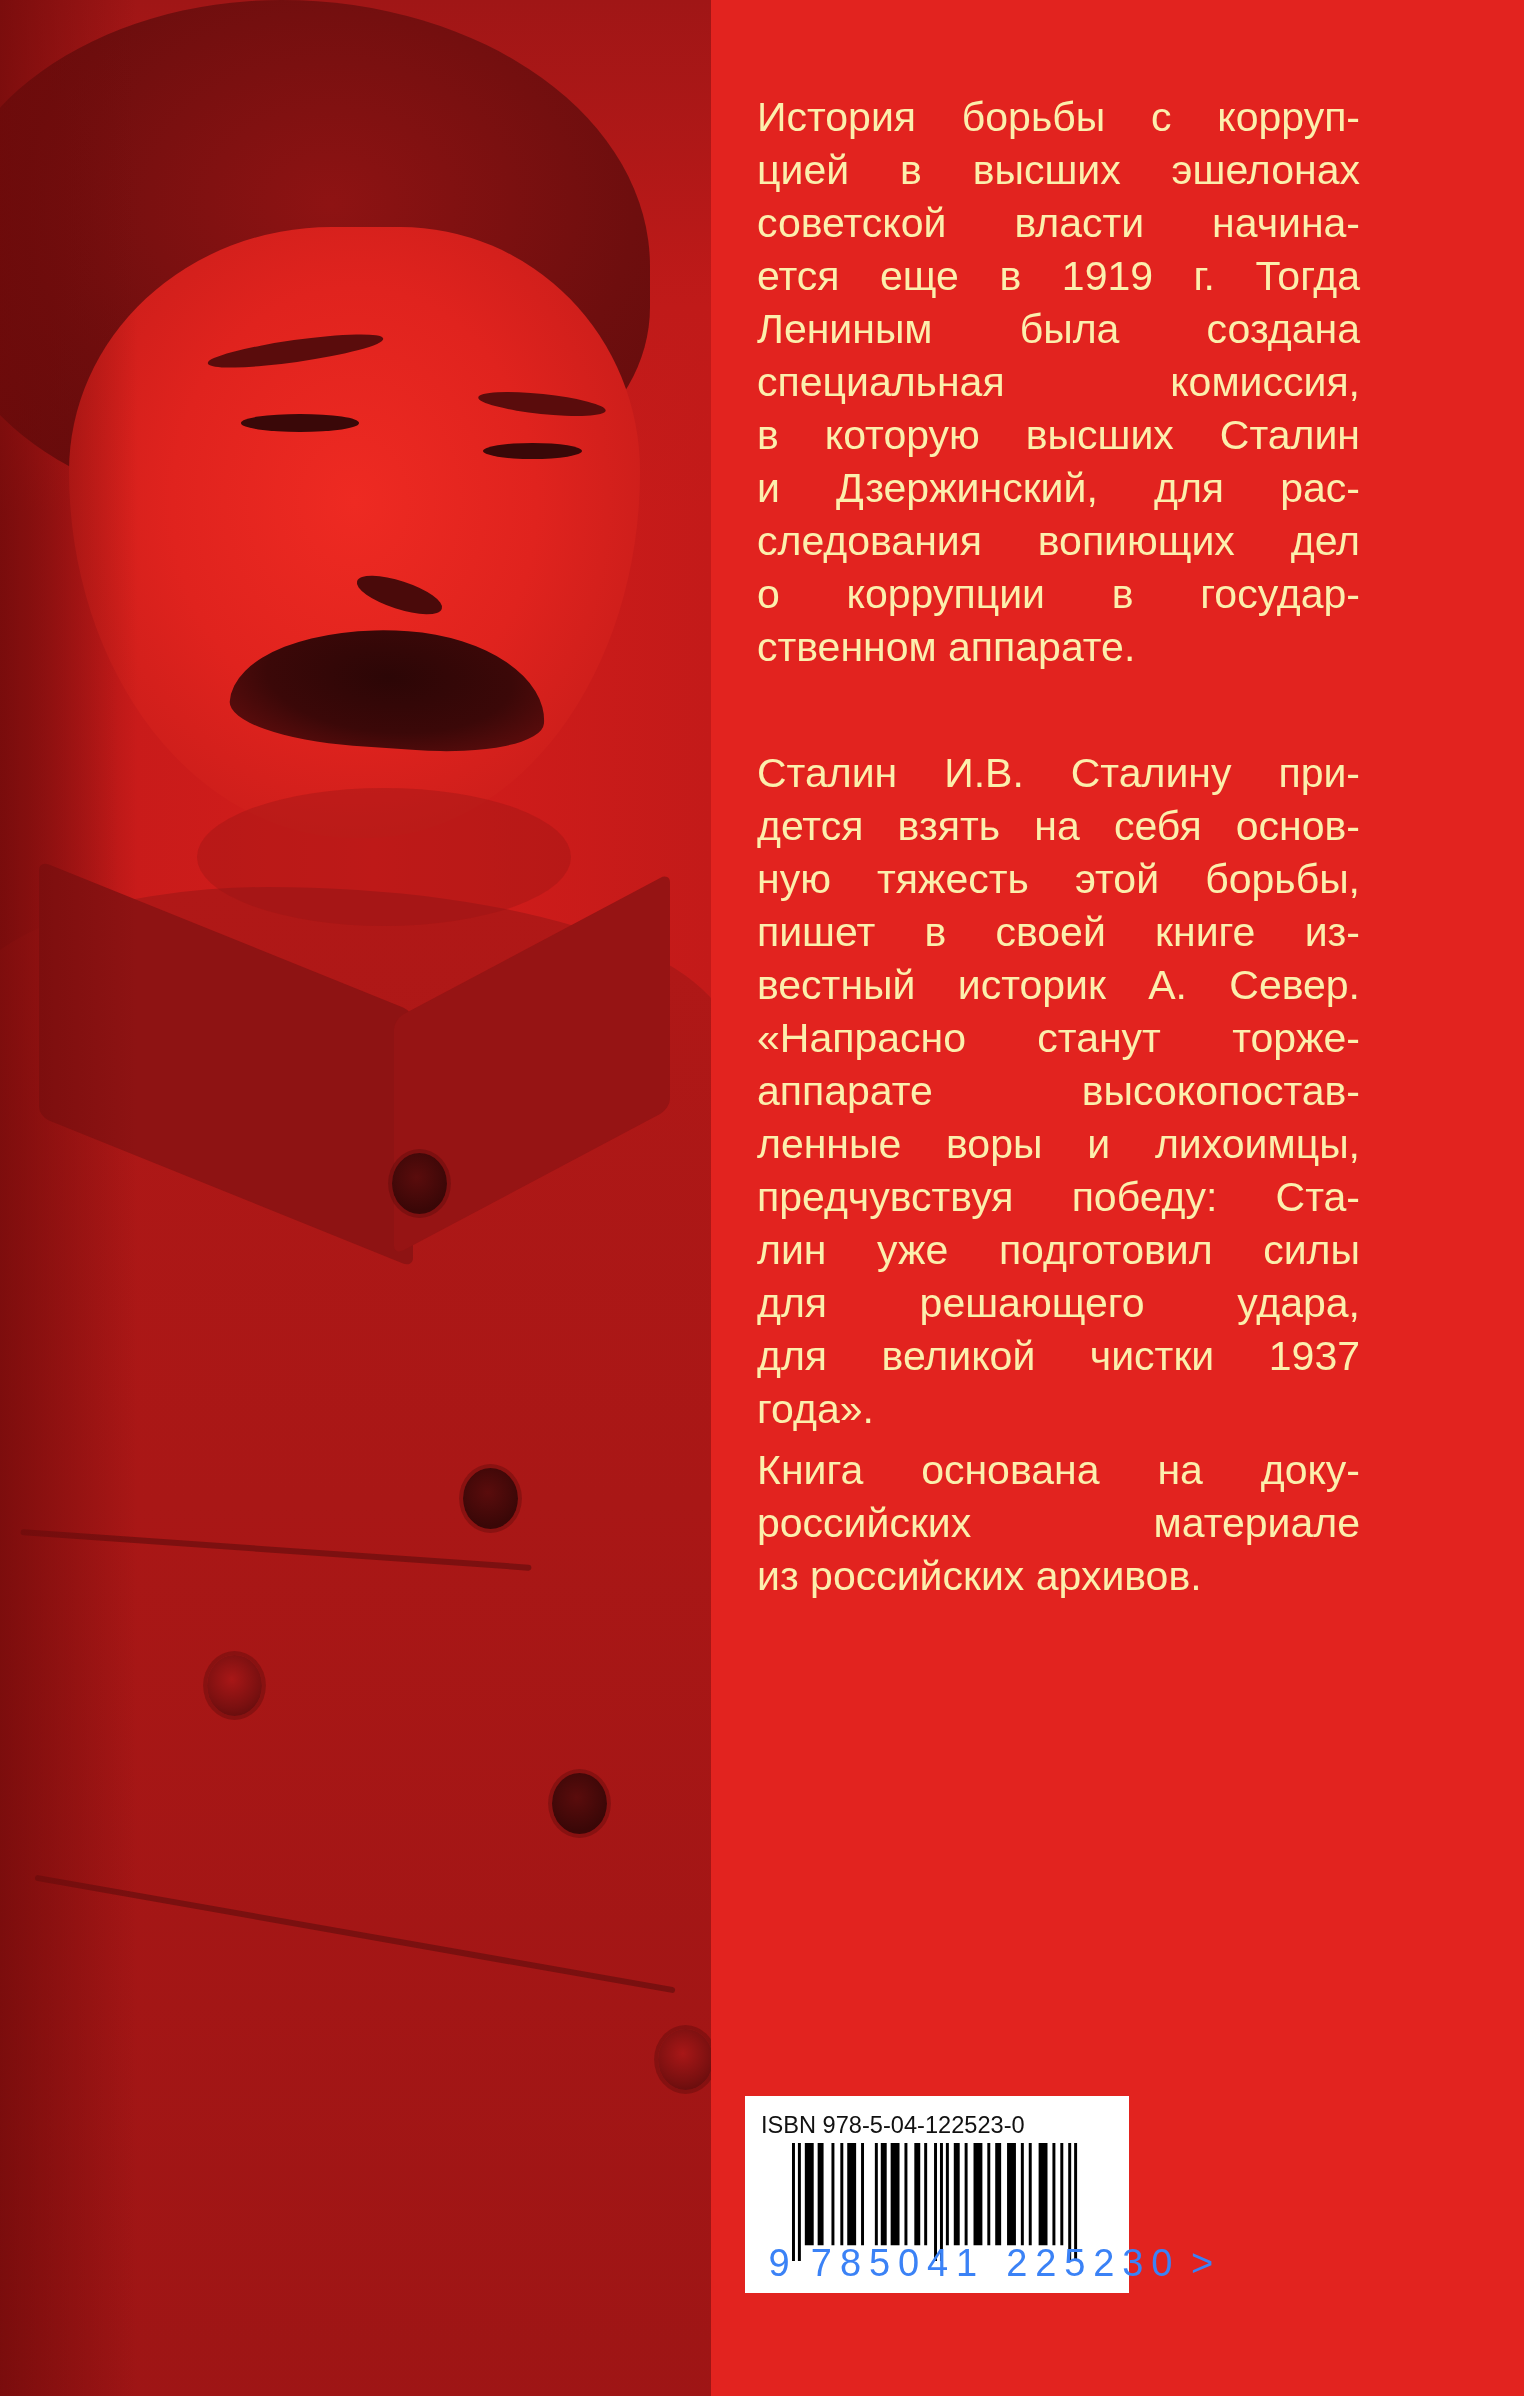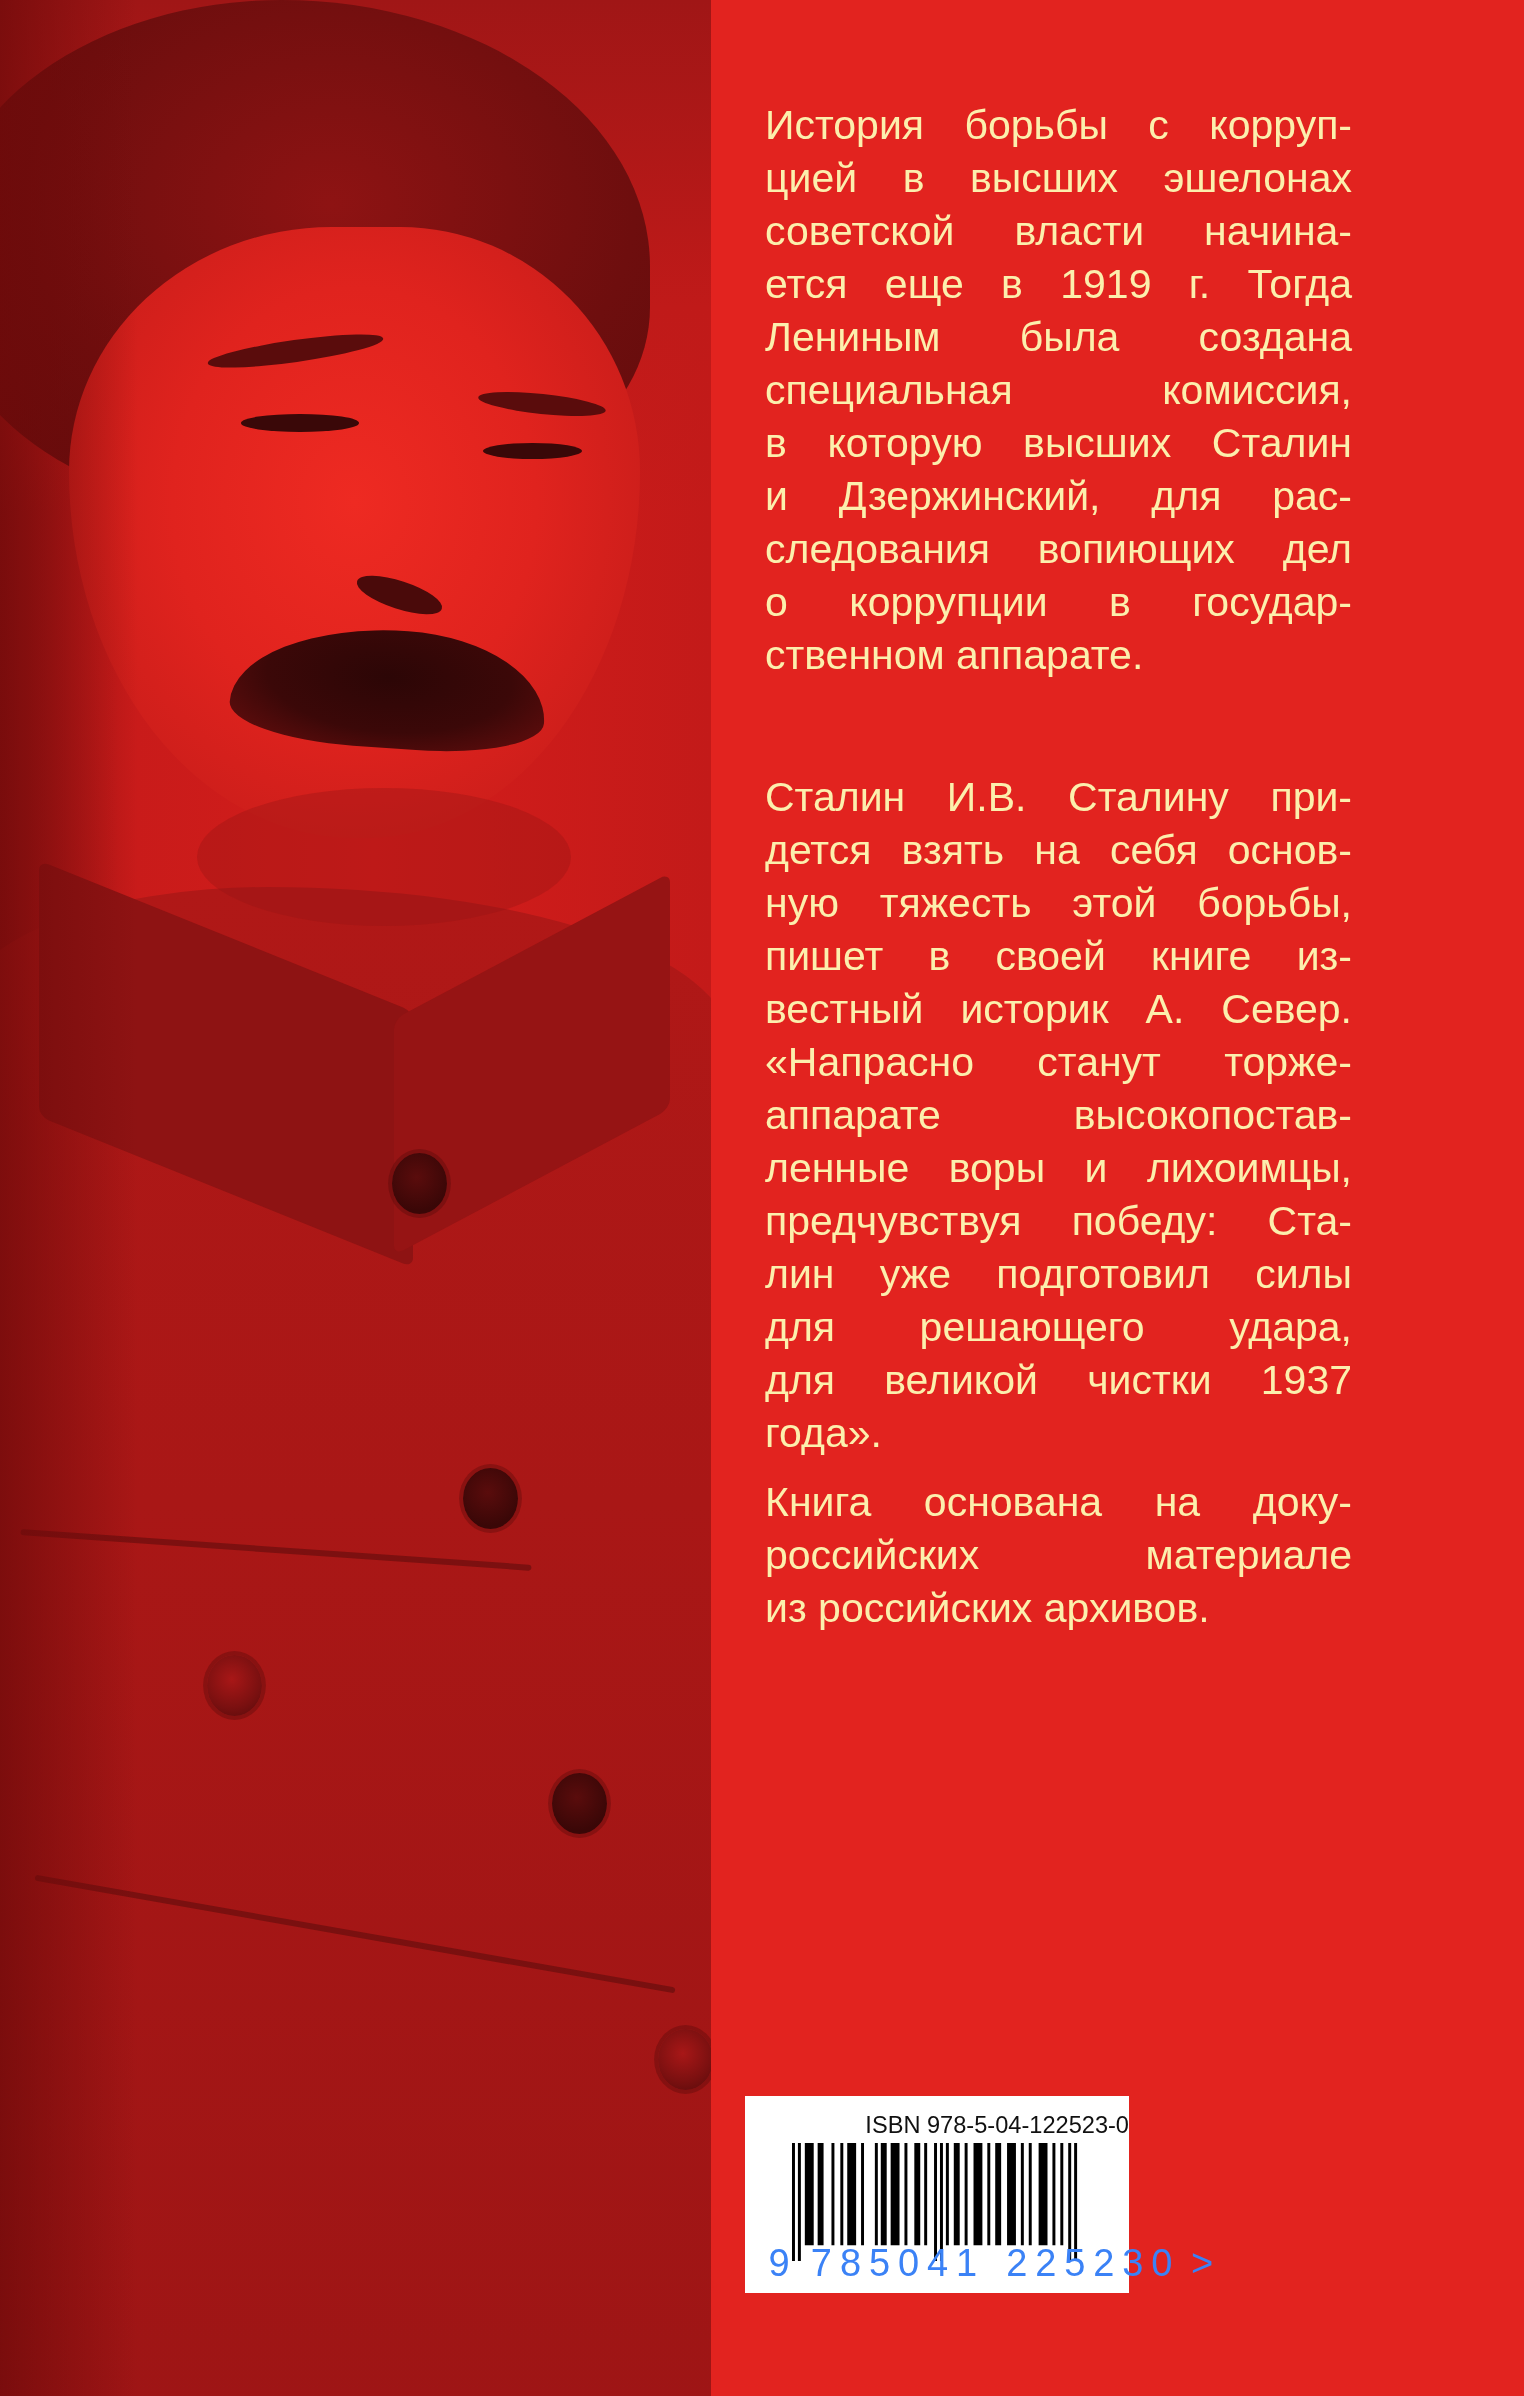--- a/index.html
+++ b/index.html
@@ -29,7 +29,7 @@
   .button.dark{background:radial-gradient(circle at 45% 40%,#5a0c0c 0%,#3a0707 70%);}
   
   .text-col{position:absolute;left:749px;top:83px;width:619px;color:#fcefad;font-size:41px;line-height:53px;}
-  .para{margin:16px;text-align:justify;text-align-last:left;}
+  .para{margin:8px;text-align:justify;text-align-last:left;}
   .line{display:block;text-align:justify;text-align-last:justify;white-space:nowrap;}
   .line.last{text-align-last:left;}
   .gap{height:57px;}

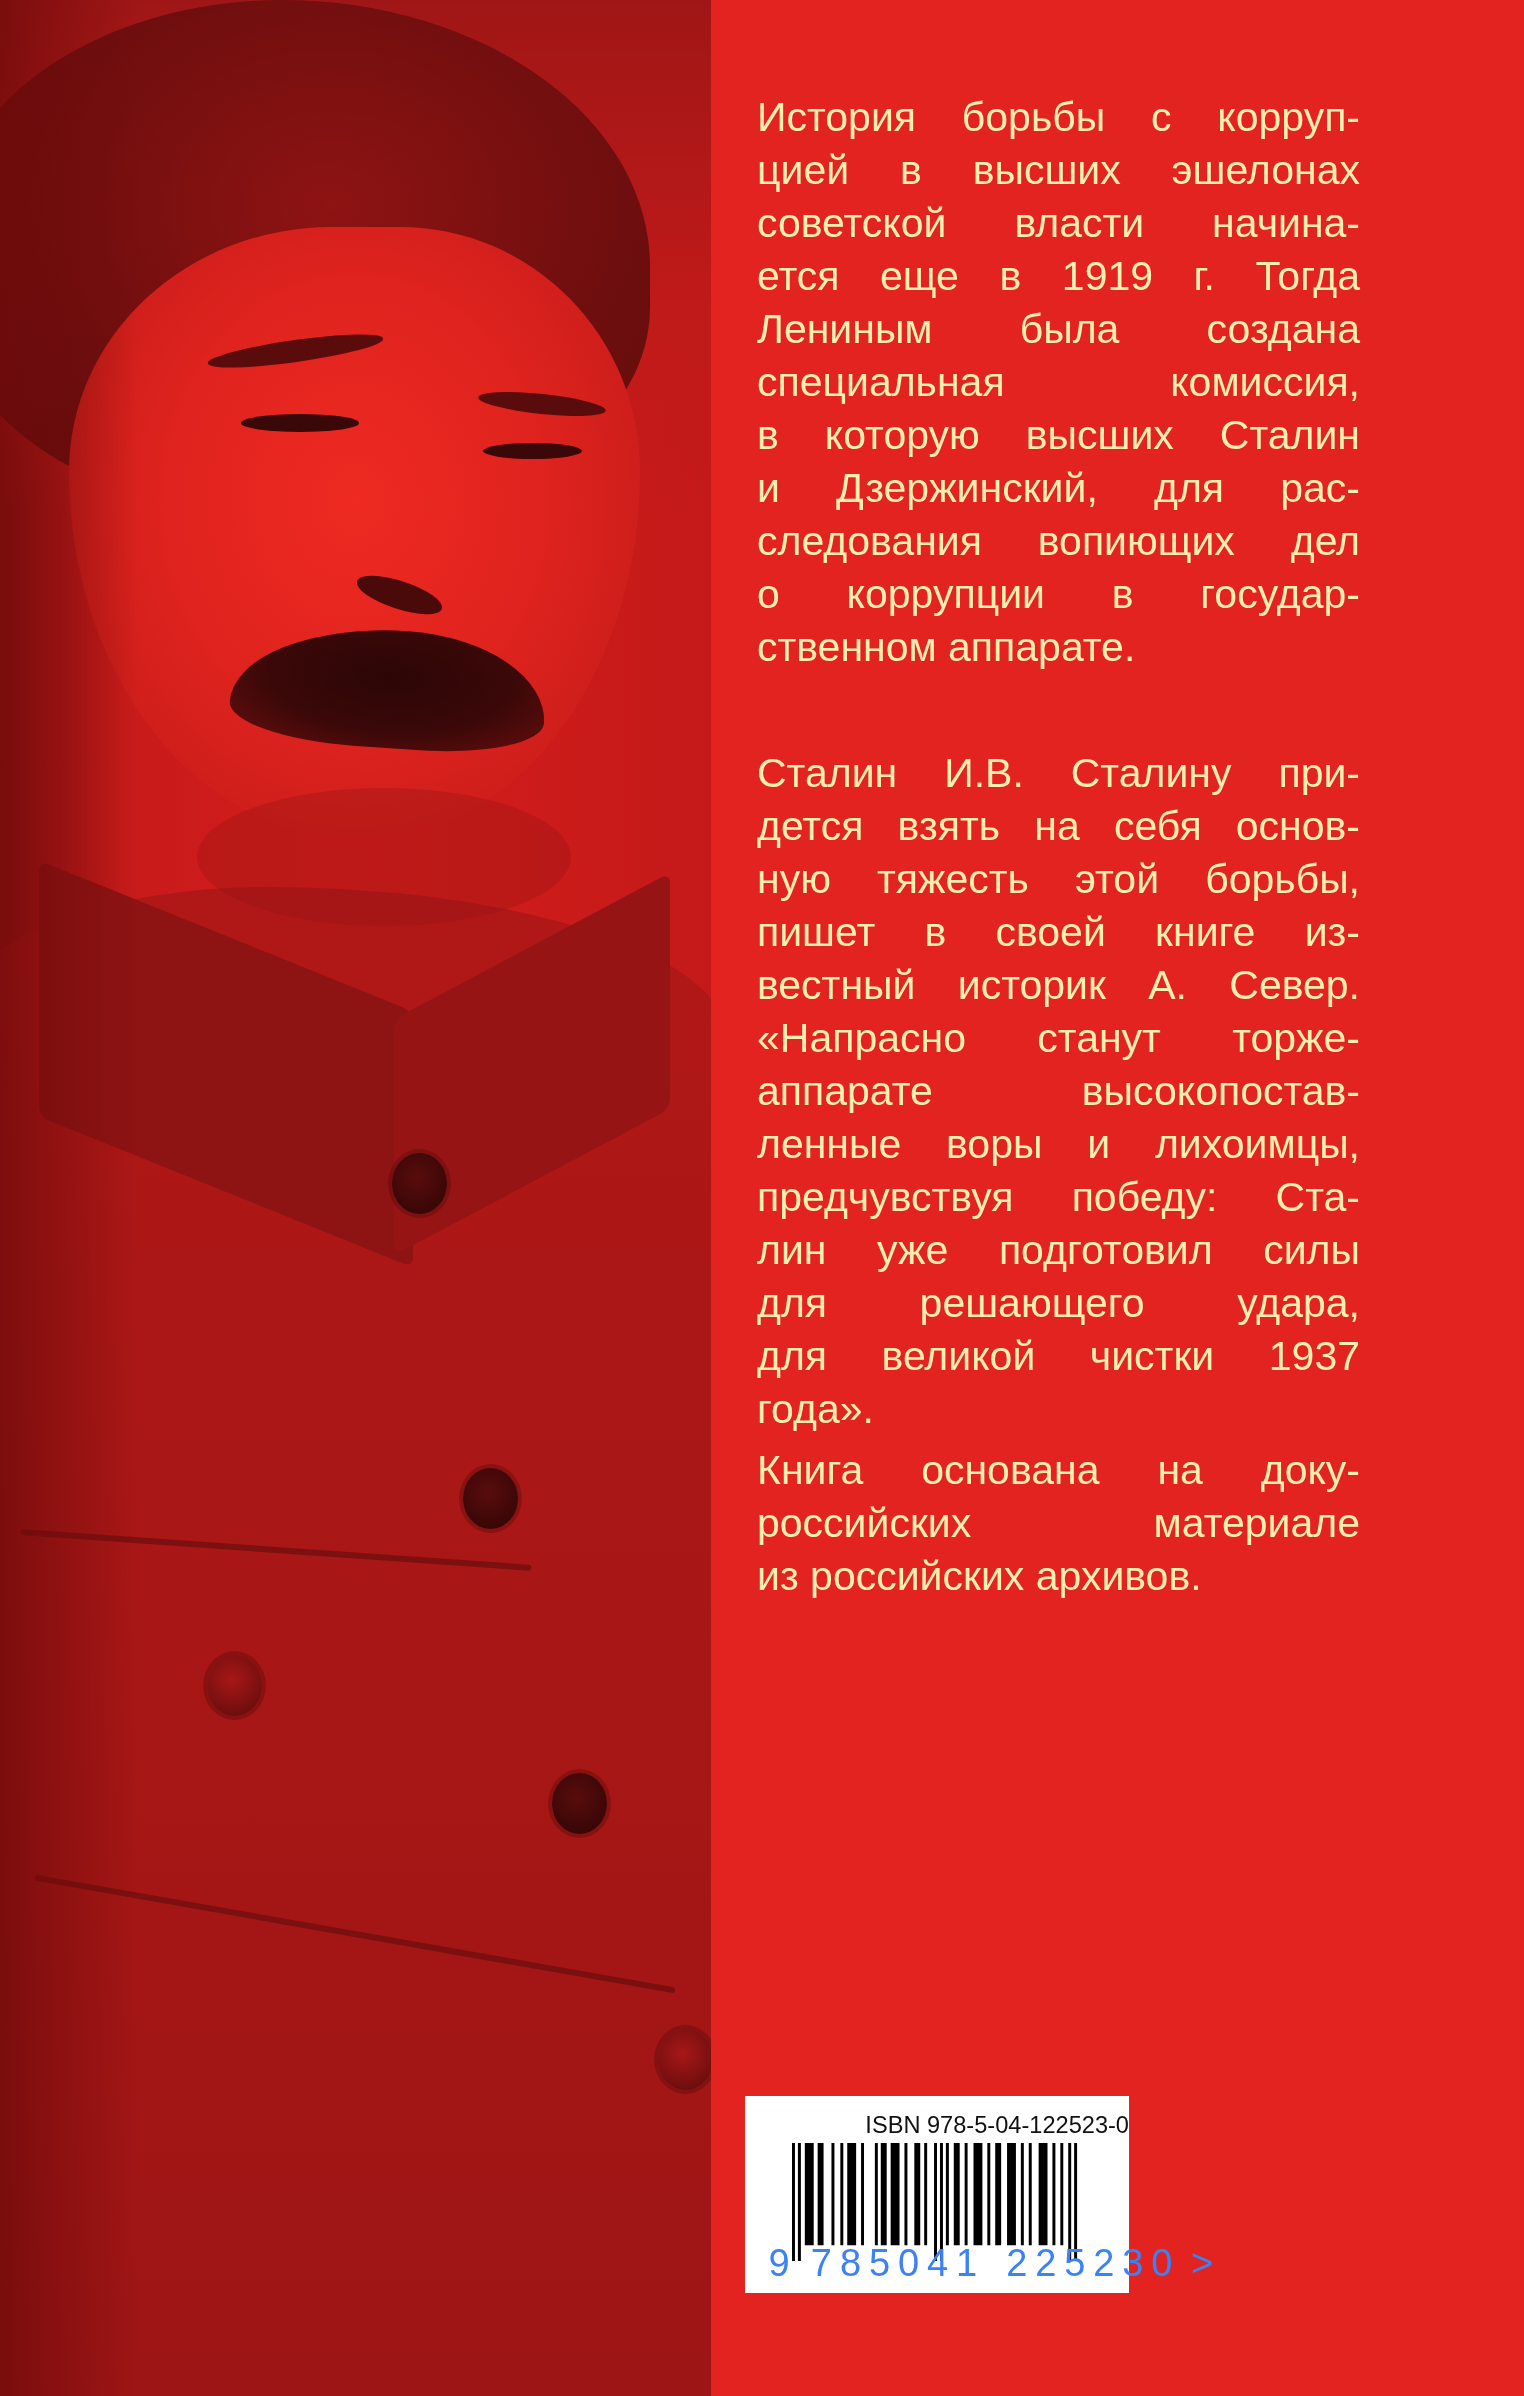--- a/index.html
+++ b/index.html
@@ -35,7 +35,7 @@
   .gap{height:57px;}
   
   .barcode-box{position:absolute;left:745px;top:2096px;width:384px;height:197px;background:#ffffff;}
-  .isbn{position:absolute;left:0;top:15.8px;width:384px;text-align:right;font-size:23.6px;color:#111;letter-spacing:0px;}
+  .isbn{position:absolute;left:16px;top:15.8px;width:384px;text-align:left;font-size:23.6px;color:#111;letter-spacing:0px;}
   .bars{position:absolute;left:47px;top:47px;width:292px;height:118px;}
   .digits{position:absolute;left:23.6px;top:148px;width:355px;font-size:38px;color:#3b82f6;line-height:39px;white-space:pre;}
 </style>

